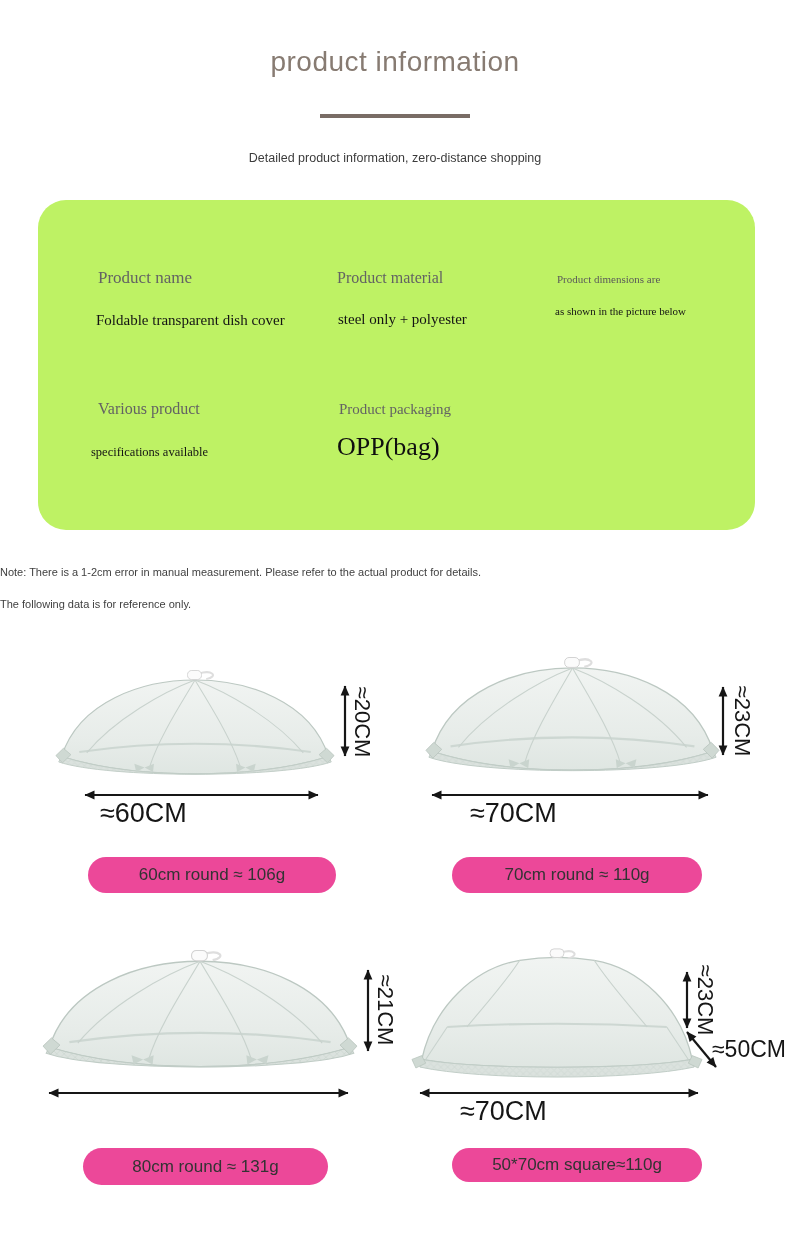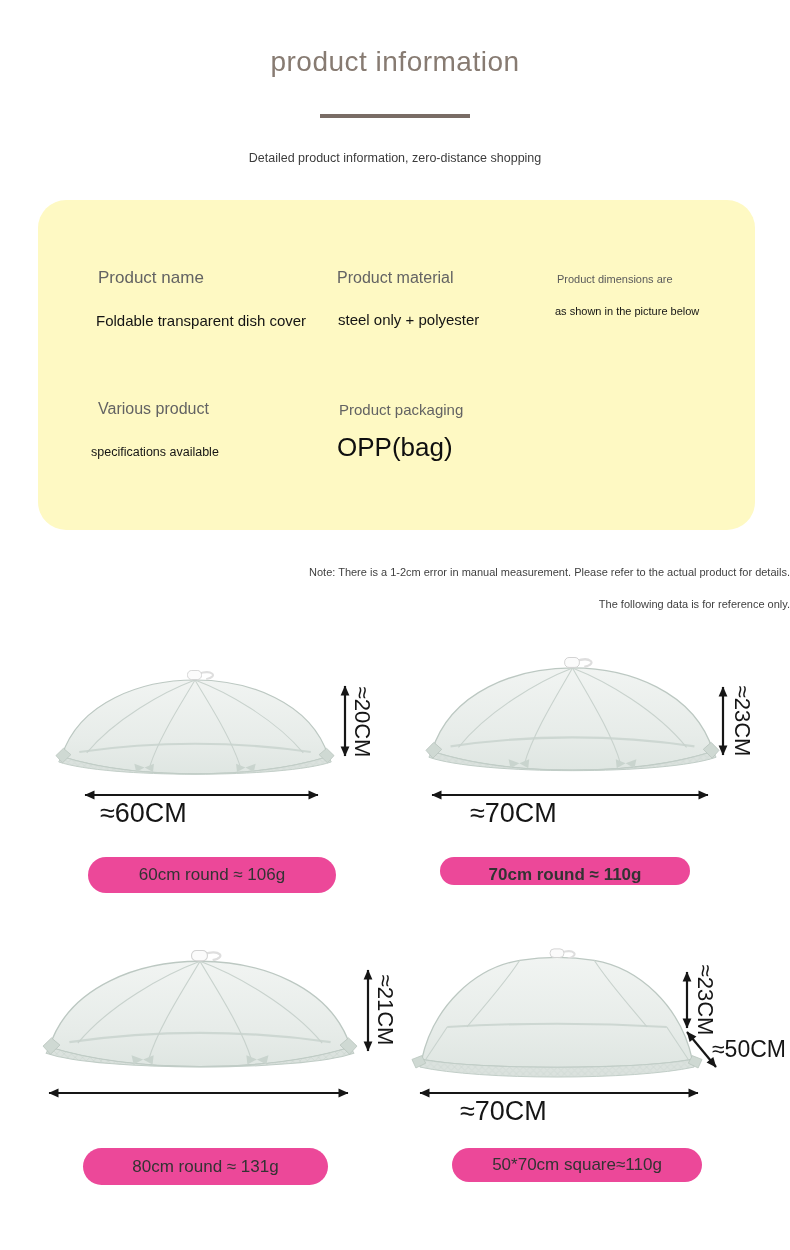--- a/index.html
+++ b/index.html
@@ -15,7 +15,7 @@
 
   
   .card { position:absolute; left:38px; top:200px; width:717px; height:330px;
-          background:#fef9c3; border-radius:28px; }
+          background:#bef264; border-radius:28px;font-family:Liberation Serif, serif; }
   .fld { position:absolute; }
   .fld-label { color:#636363; }
   .fld-value { color:#141414; }

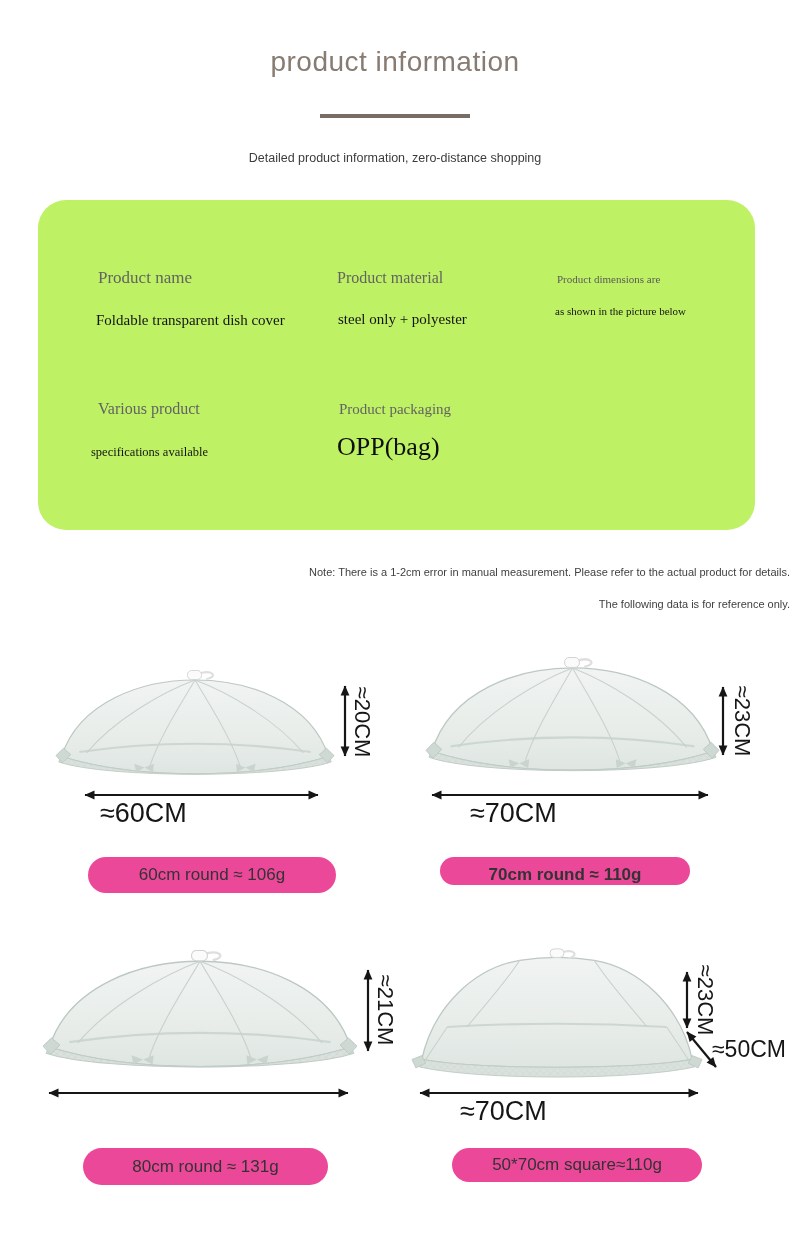--- a/index.html
+++ b/index.html
@@ -31,7 +31,7 @@
   .f5v { left:299px; top:232px; font-size:26px; color:#0f0f0f; }
 
   
-  .note { position:absolute; left:0; right:0; text-align:right; font-size:11px; color:#3f3f3f; }
+  .note { position:absolute; left:0; right:0; text-align:left; font-size:11px; color:#3f3f3f; }
   .note1 { top:566px; }
   .note2 { top:598px; }
 

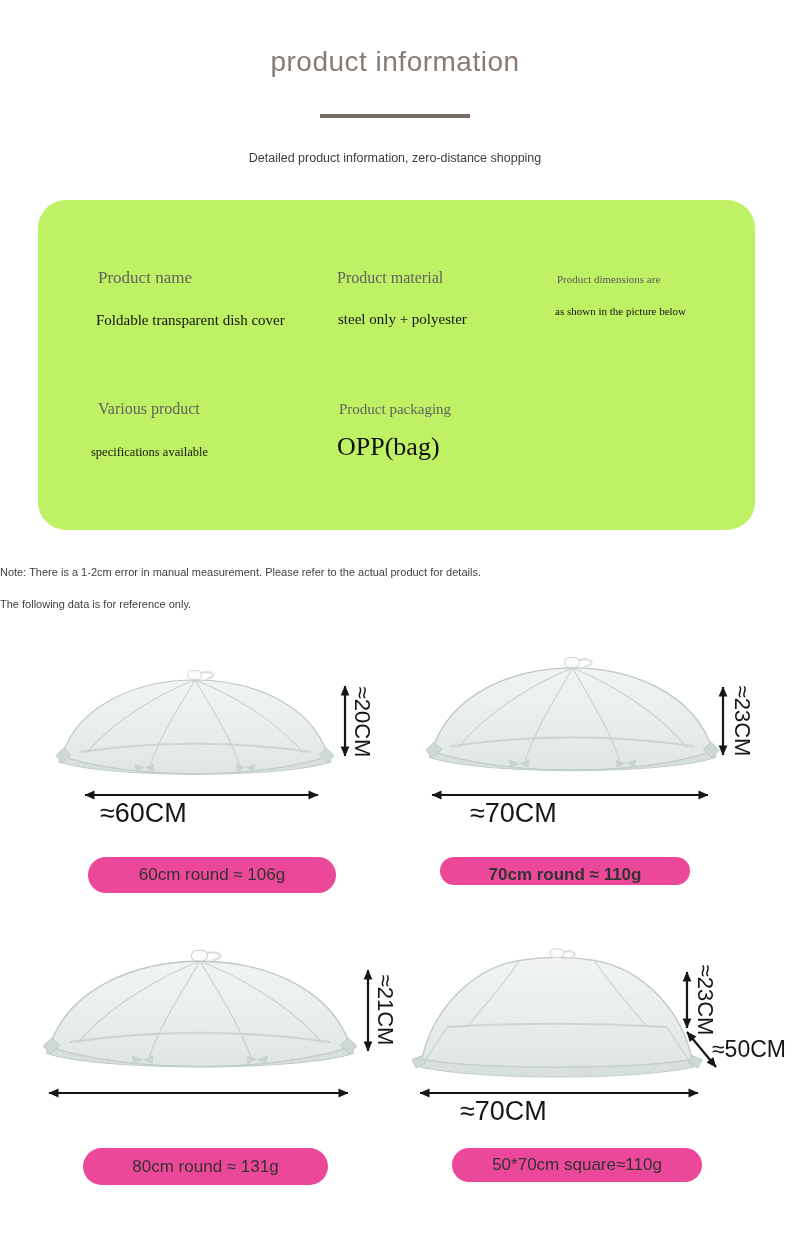--- a/index.html
+++ b/index.html
@@ -76,7 +76,7 @@
   .pill { background:#ec4899; border-radius:19px; text-align:center;
           font-size:17px; font-weight:500; color:#333333; }
   .pl1 { left:48px; top:202px; width:248px; height:36px; line-height:36px; }
-  .pl2 { left:40px; top:202px; width:250px; height:28px; line-height:36px;font-weight:bold; }
+  .pl2 { left:52px; top:202px; width:250px; height:36px; line-height:36px; }
   .pl3 { left:63px; top:208px; width:245px; height:37px; line-height:37px; }
   .pl4 { left:52px; top:208px; width:250px; height:34px; line-height:34px; }
 

